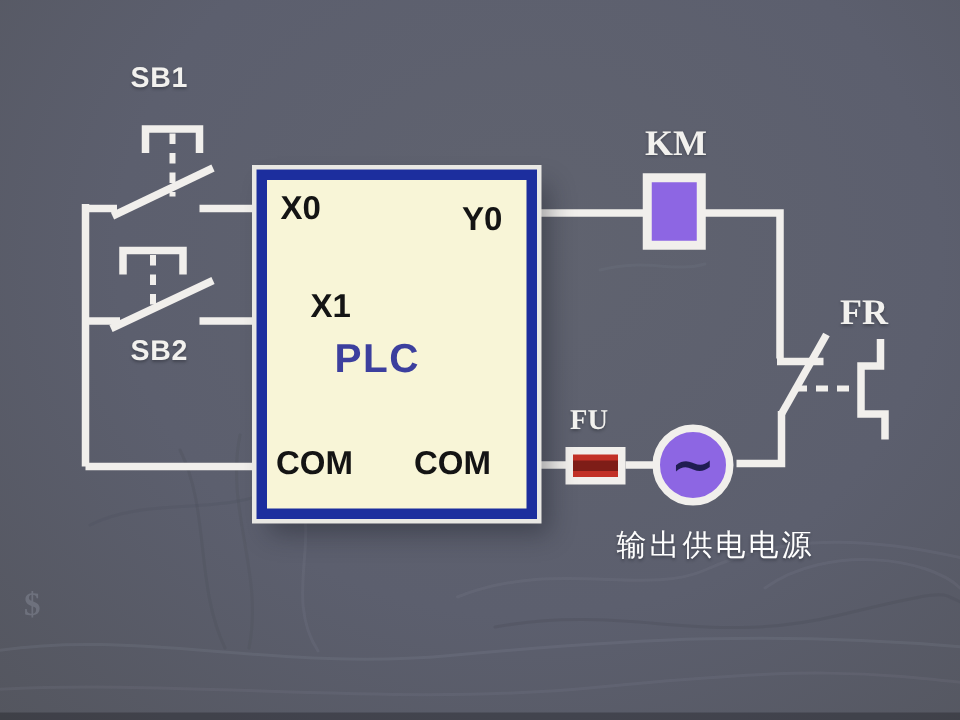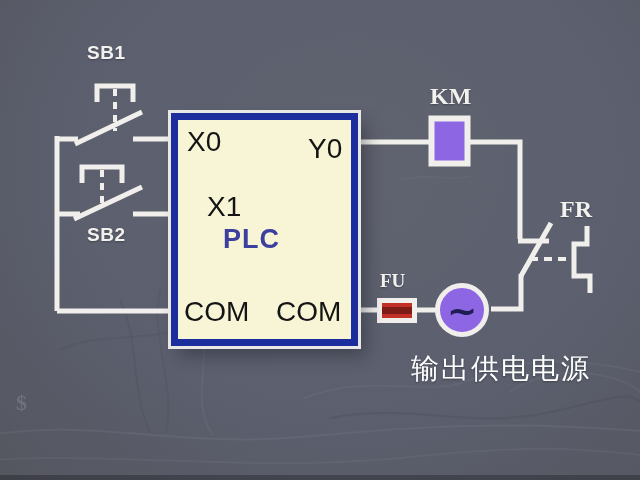--- a/index.html
+++ b/index.html
@@ -22,7 +22,7 @@
     border:7px solid #1c2e9e;
     box-shadow:0 0 0 3px #e9e8e4, 8px 10px 16px rgba(22,24,33,.38);
   }
-  .term{position:absolute;font-family:"Liberation Sans",sans-serif;font-weight:normal;color:#141414;font-size:28px;line-height:1;}
+  .term{position:absolute;font-family:"Liberation Sans",sans-serif;font-weight:bold;color:#141414;font-size:22px;line-height:1;}
   .plc-name{position:absolute;left:171px;top:224px;width:161px;text-align:center;
     font-family:"Liberation Sans",sans-serif;font-weight:bold;font-size:27px;color:#3c3f9e;letter-spacing:1px;}
   .ac-tilde{position:absolute;left:446px;top:290px;width:32px;text-align:center;

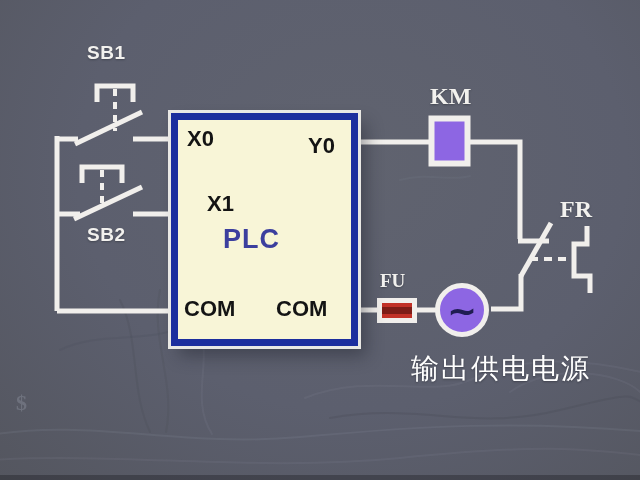--- a/index.html
+++ b/index.html
@@ -28,7 +28,7 @@
   .ac-tilde{position:absolute;left:446px;top:290px;width:32px;text-align:center;
     font-family:"DejaVu Sans",sans-serif;font-weight:bold;font-size:36px;color:#201d52;}
   .caption{position:absolute;left:411px;top:350px;
-    font-family:"Liberation Serif","DejaVu Serif",serif;font-size:28px;color:#ffffff;letter-spacing:2px;text-shadow:0 1px 2px rgba(20,22,30,.4);}
+    font-family:"Liberation Serif","DejaVu Serif",serif;font-size:20px;color:#ffffff;letter-spacing:2px;text-shadow:0 1px 2px rgba(20,22,30,.4);}
   .bottom-strip{position:absolute;left:0;bottom:0;width:640px;height:5px;background:rgba(22,24,30,.35);}
 </style>
 </head>

